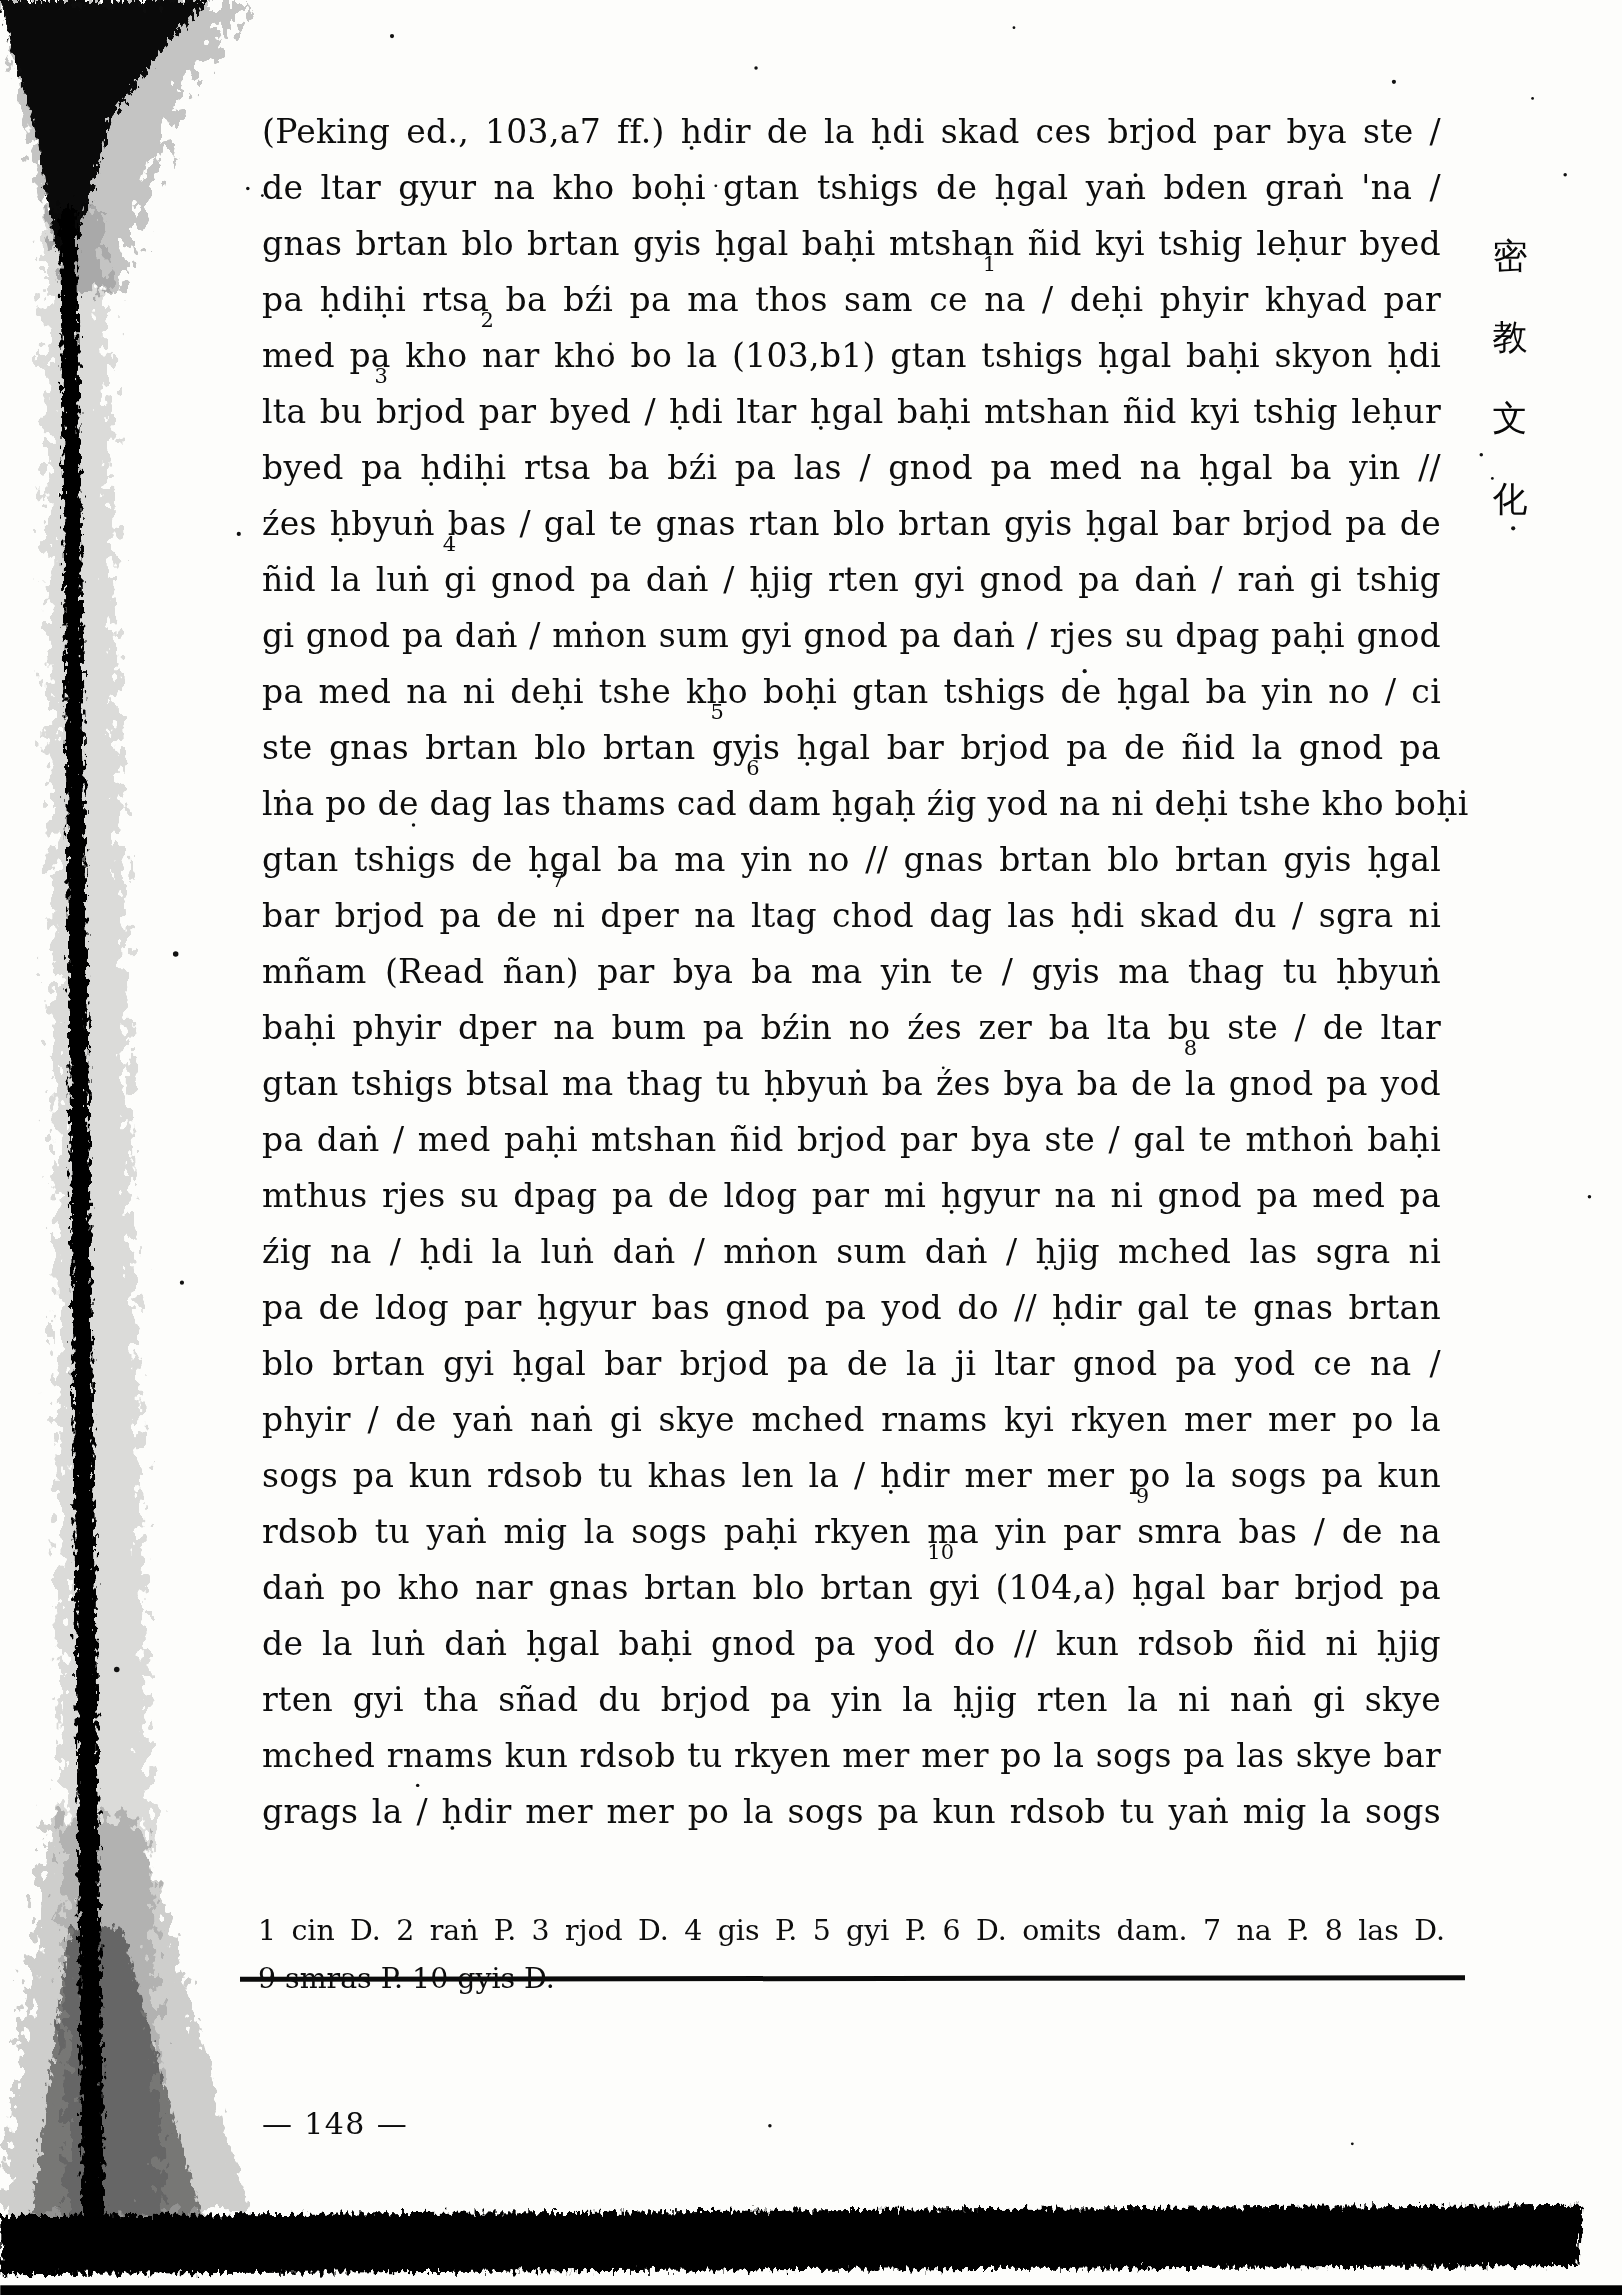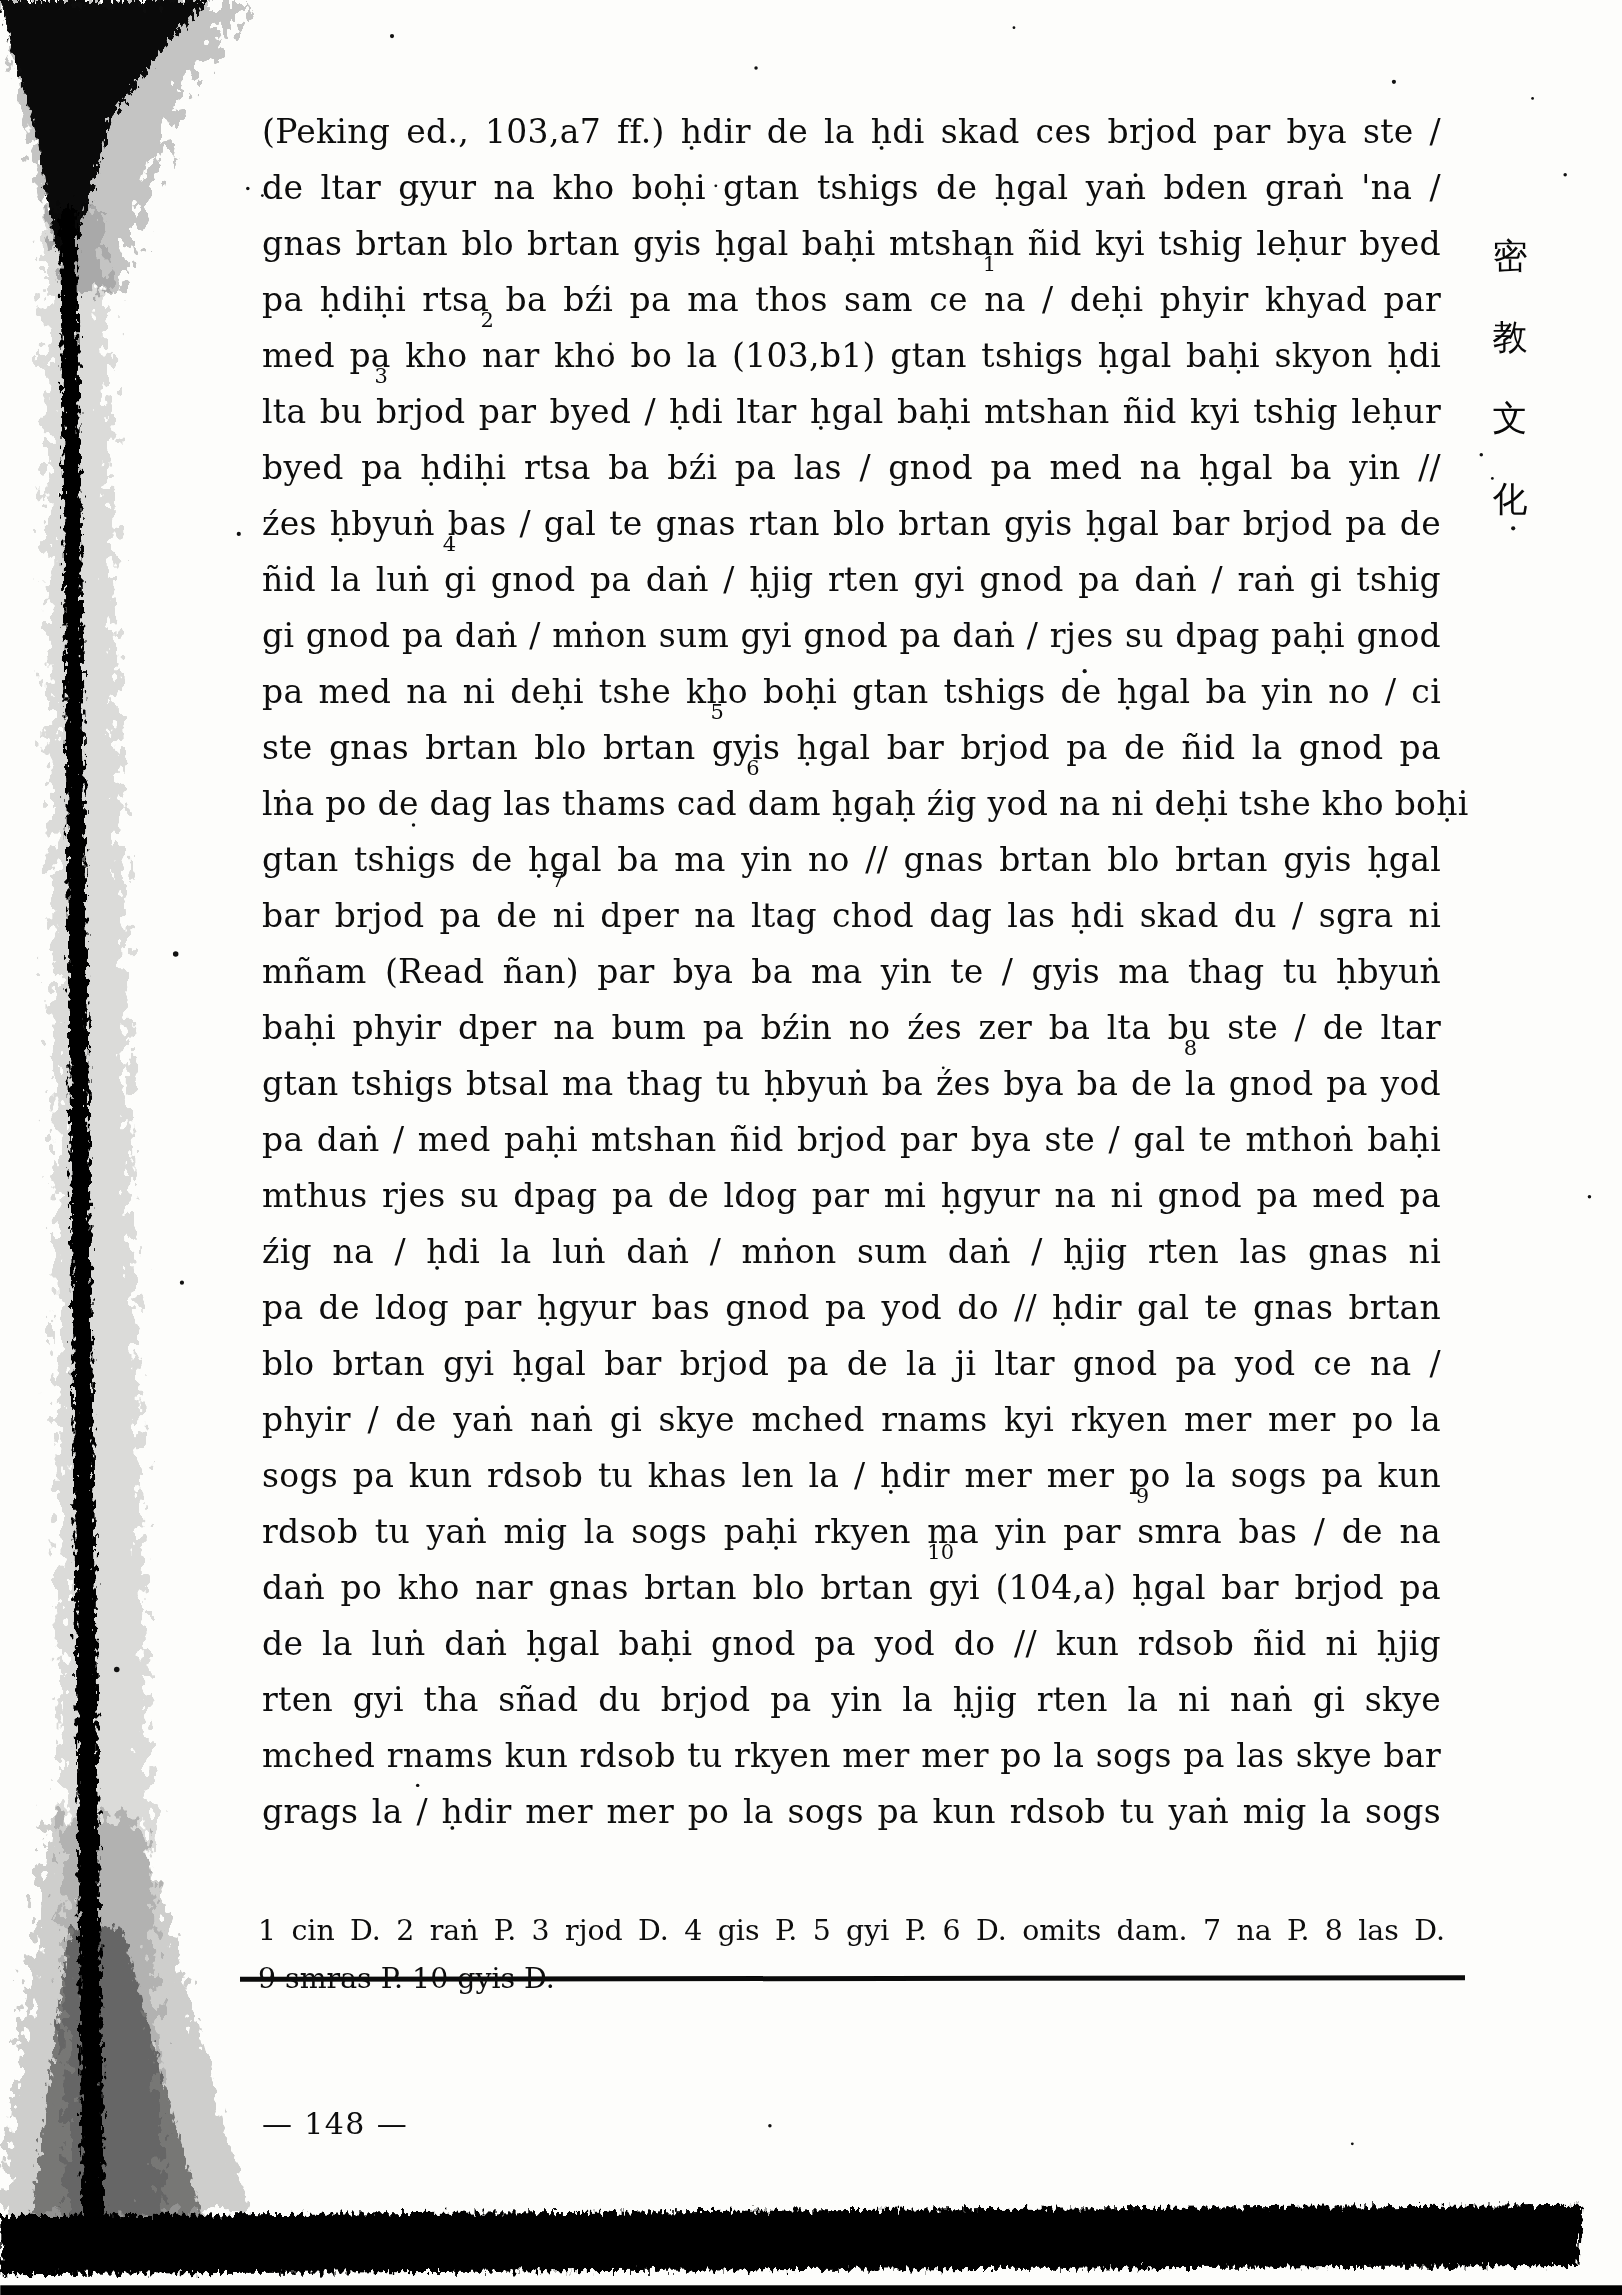--- a/index.html
+++ b/index.html
@@ -143,7 +143,7 @@
       <div class="tline">gtan tshigs btsal ma thag tu ḥbyuṅ ba źes bya ba de <span class="fnm">8</span>la gnod pa yod</div>
       <div class="tline">pa daṅ / med paḥi mtshan ñid brjod par bya ste / gal te mthoṅ baḥi</div>
       <div class="tline">mthus rjes su dpag pa de ldog par mi ḥgyur na ni gnod pa med pa</div>
-      <div class="tline">źig na / ḥdi la luṅ daṅ / mṅon sum daṅ / ḥjig rten las gnas ni</div>
+      <div class="tline">źig na / ḥdi la luṅ daṅ / mṅon sum daṅ / ḥjig mched las sgra ni</div>
       <div class="tline">pa de ldog par ḥgyur bas gnod pa yod do // ḥdir gal te gnas brtan</div>
       <div class="tline">blo brtan gyi ḥgal bar brjod pa de la ji ltar gnod pa yod ce na /</div>
       <div class="tline">phyir / de yaṅ naṅ gi skye mched rnams kyi rkyen mer mer po la</div>

